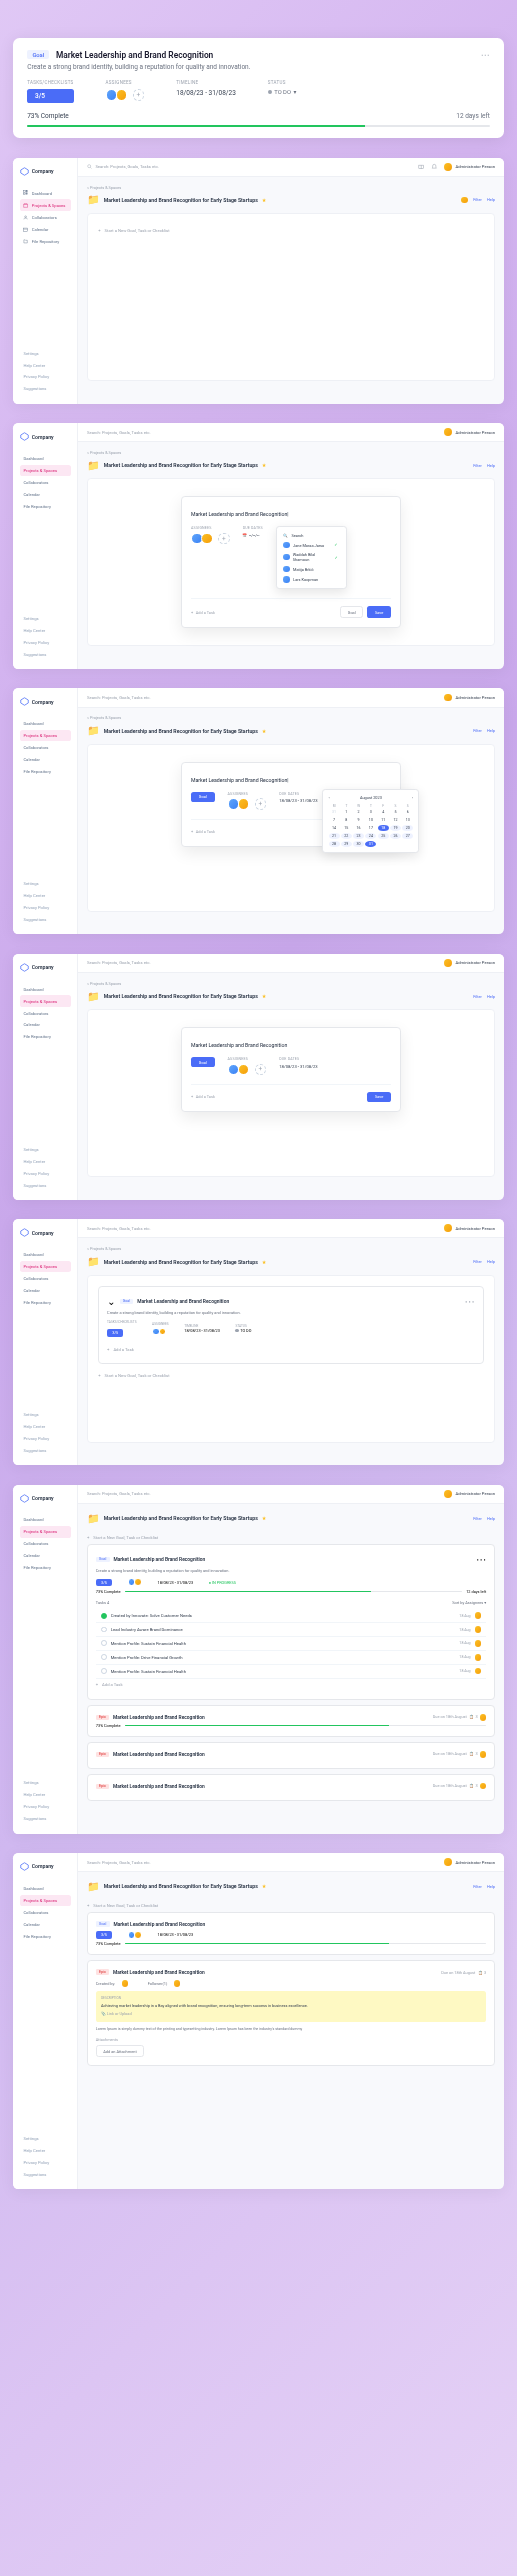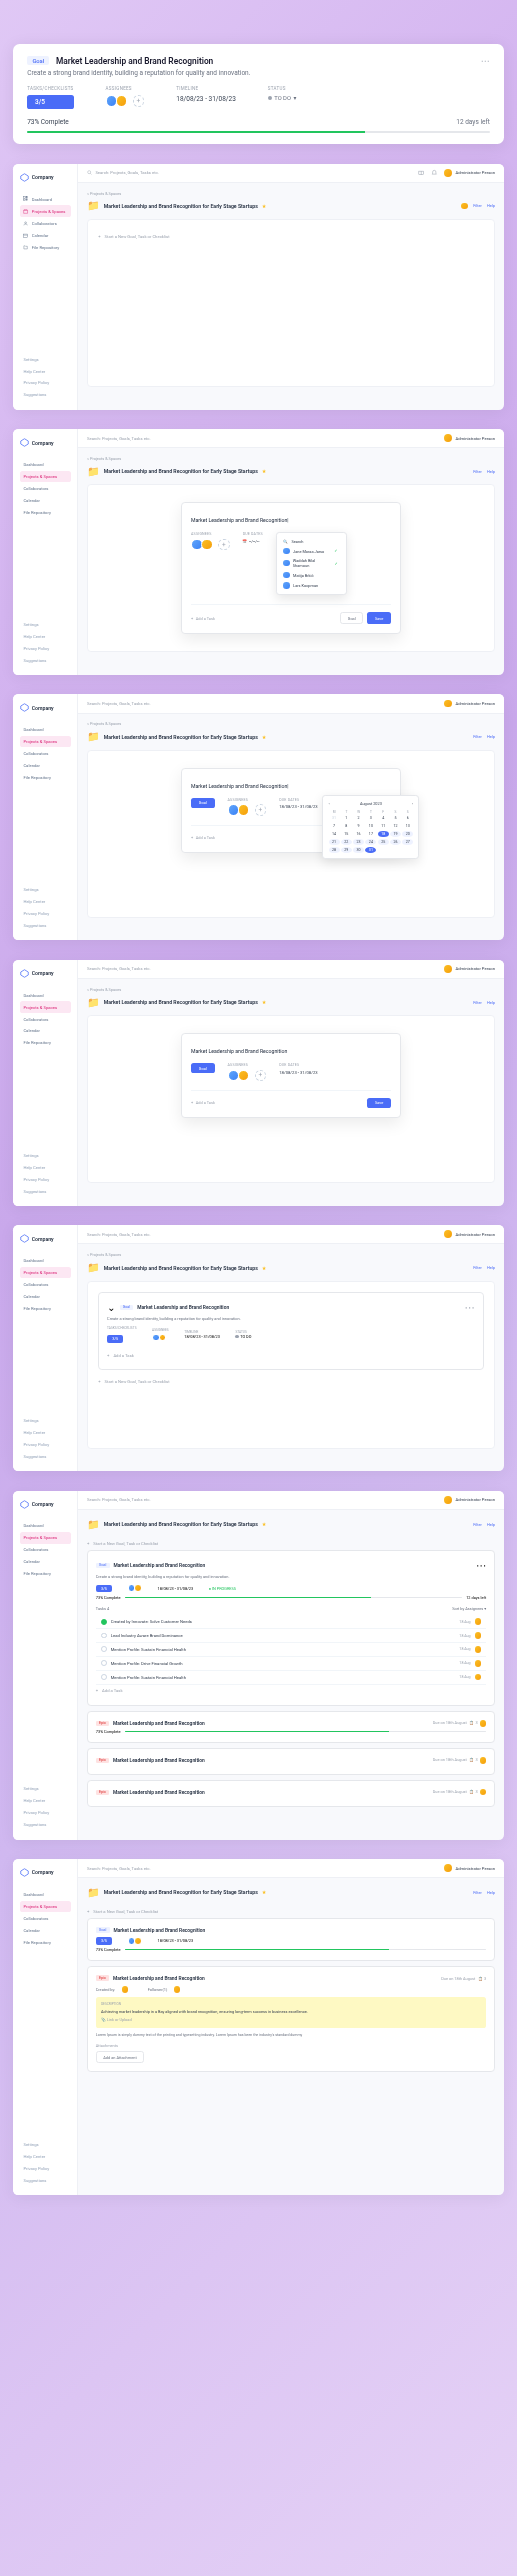--- a/index.html
+++ b/index.html
@@ -4,7 +4,7 @@
 <style>
 * { margin: 0; padding: 0; box-sizing: border-box; font-family: -apple-system, BlinkMacSystemFont, 'Segoe UI', Roboto, sans-serif; }
 body { background: linear-gradient(135deg, #e0c8f5 0%, #d4b5f0 20%, #c9a8eb 40%, #d0b8f0 60%, #dcc5f3 80%, #e5d2f6 100%); padding: 26px 13px; min-height: 100vh; }
-.container { max-width: 492px; margin: 18px auto; display: flex; flex-direction: column; gap: 19.4px; }
+.container { max-width: 492px; margin: 12px auto; display: flex; flex-direction: column; gap: 19.4px; }
 
 
 .hero-card { background: #fff; border-radius: 6.5px; padding: 11.6px 14.2px; box-shadow: 0 2.6px 15.5px rgba(0,0,0,0.08); }

